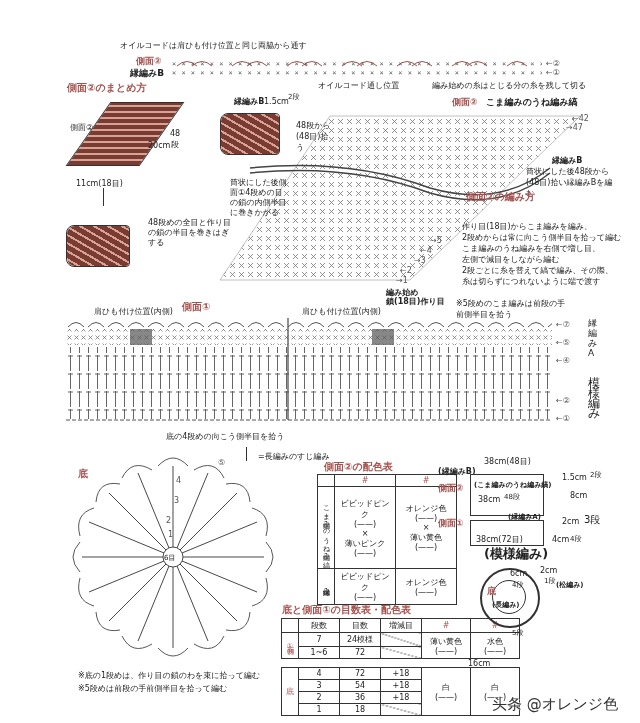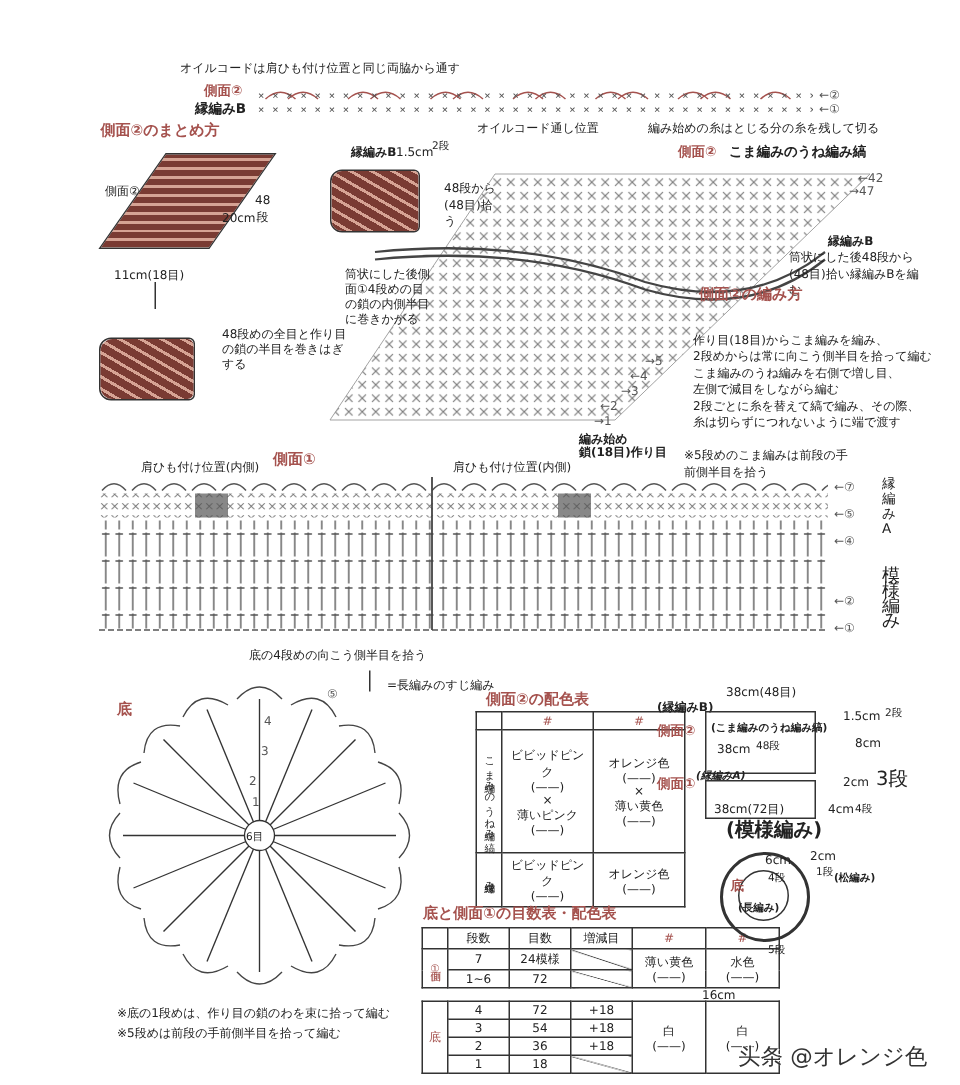--- a/index.html
+++ b/index.html
@@ -314,7 +314,7 @@
 <div class="abs t" style="left:570px;top:490px;">8cm</div>
 
 <div class="abs t red tb" style="left:438px;top:518px;font-size:9px;">側面①</div>
-<div class="abs t tb" style="left:464px;top:512px;font-size:7px;font-style:italic;">(縁編みA)</div>
+<div class="abs t tb" style="left:508px;top:512px;font-size:7px;">(縁編みA)</div>
 <div class="abs" style="left:470px;top:520px;width:72px;height:24px;border:1px solid #333;"></div>
 <div class="abs t" style="left:476px;top:534px;">38cm(72目)</div>
 <div class="abs t" style="left:562px;top:516px;">2cm</div>

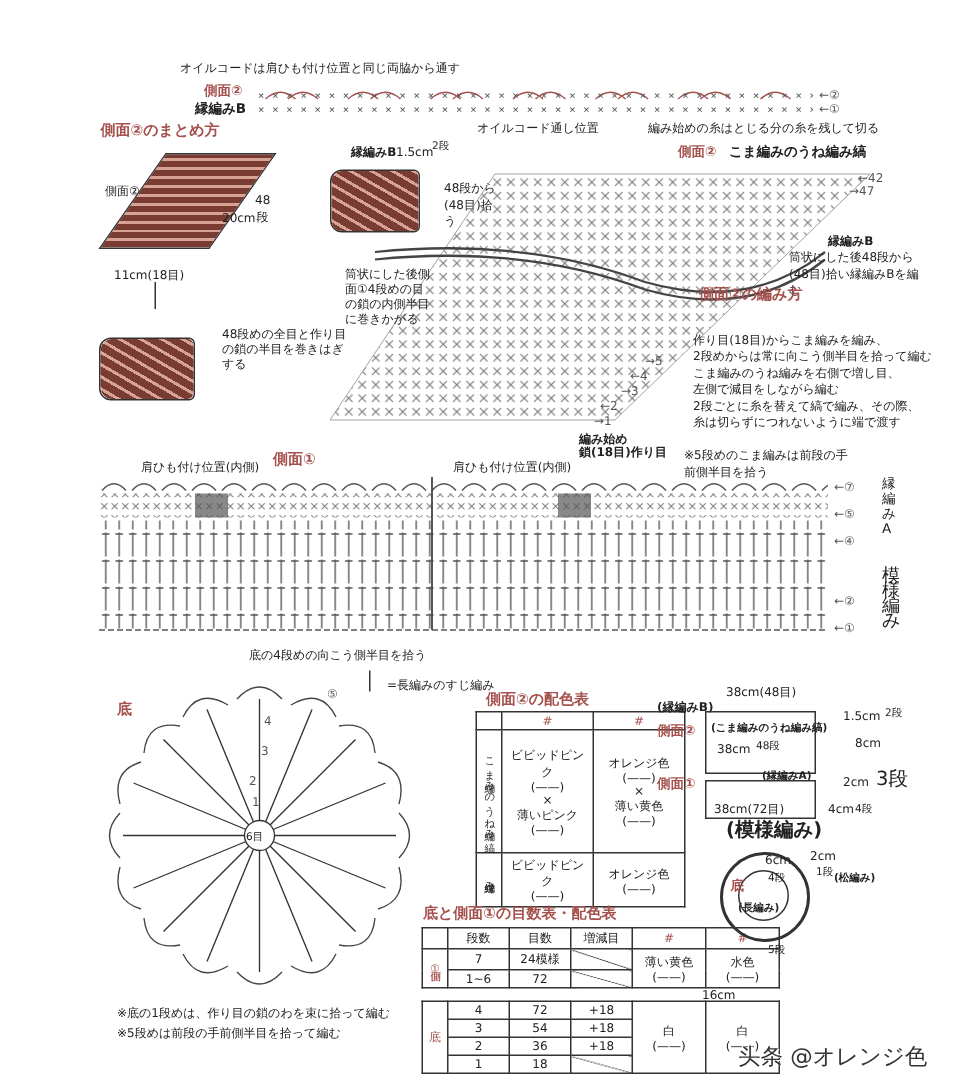--- a/index.html
+++ b/index.html
@@ -318,7 +318,7 @@
 <div class="abs" style="left:470px;top:520px;width:72px;height:24px;border:1px solid #333;"></div>
 <div class="abs t" style="left:476px;top:534px;">38cm(72目)</div>
 <div class="abs t" style="left:562px;top:516px;">2cm</div>
-<div class="abs t" style="left:584px;top:514px;font-size:13px;text-align:center;">3段</div>
+<div class="abs t" style="left:584px;top:514px;font-size:10px;text-align:center;">3段</div>
 <div class="abs t" style="left:552px;top:534px;">4cm</div>
 <div class="abs t" style="left:570px;top:534px;font-size:7px;">4段</div>
 <div class="abs t tb" style="left:484px;top:548px;font-size:13px;">(模様編み)</div>

